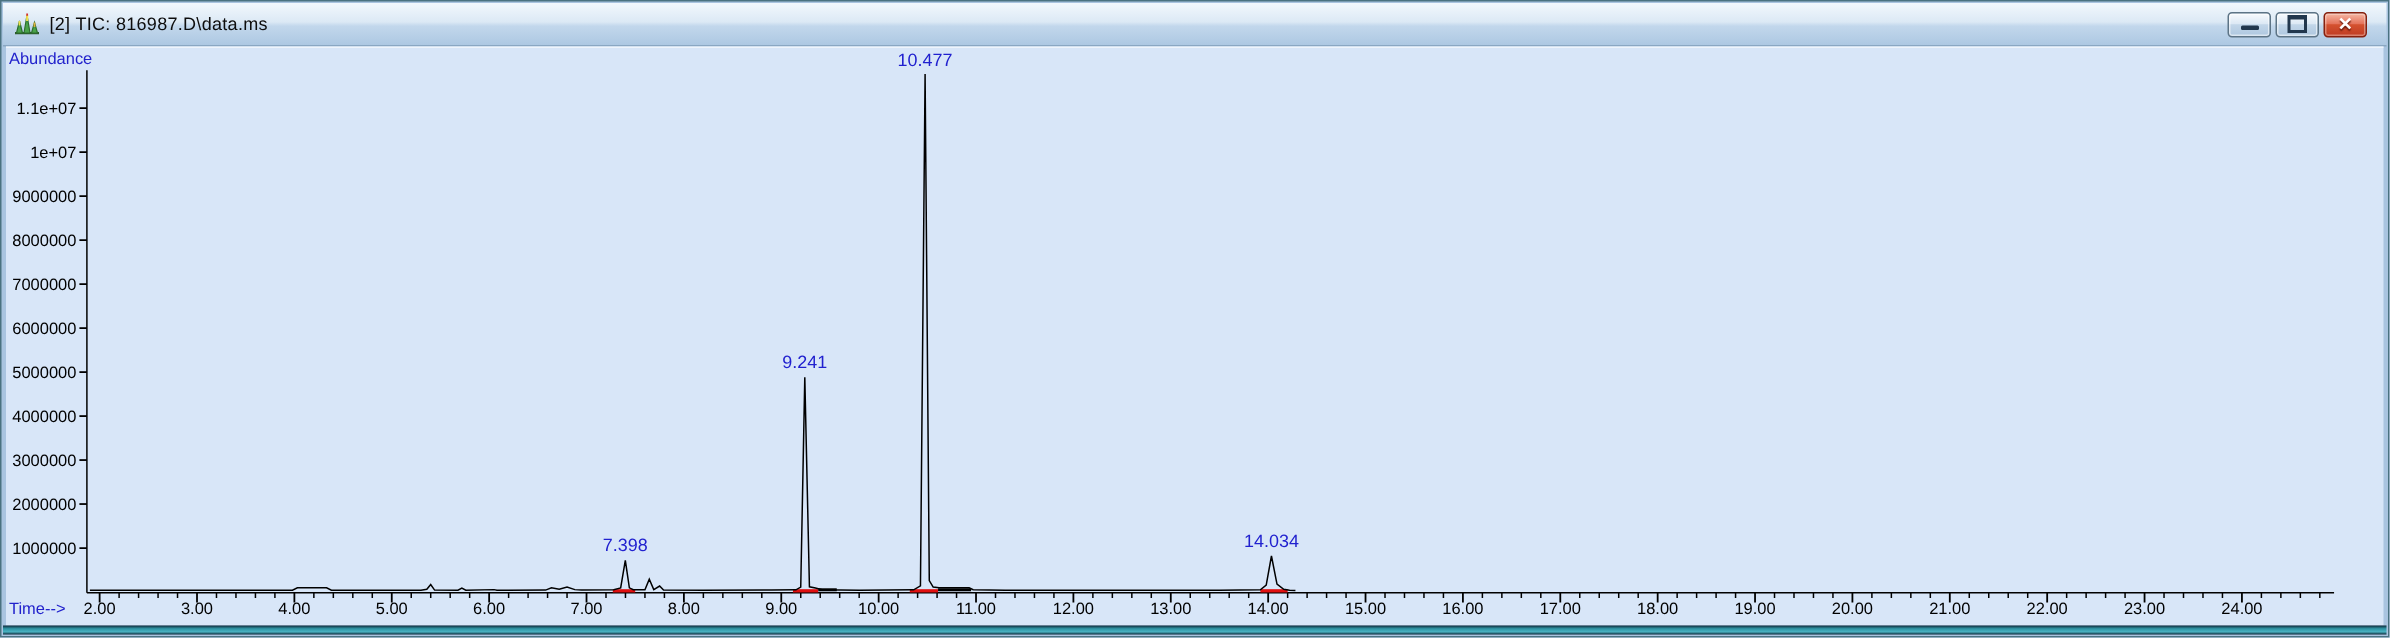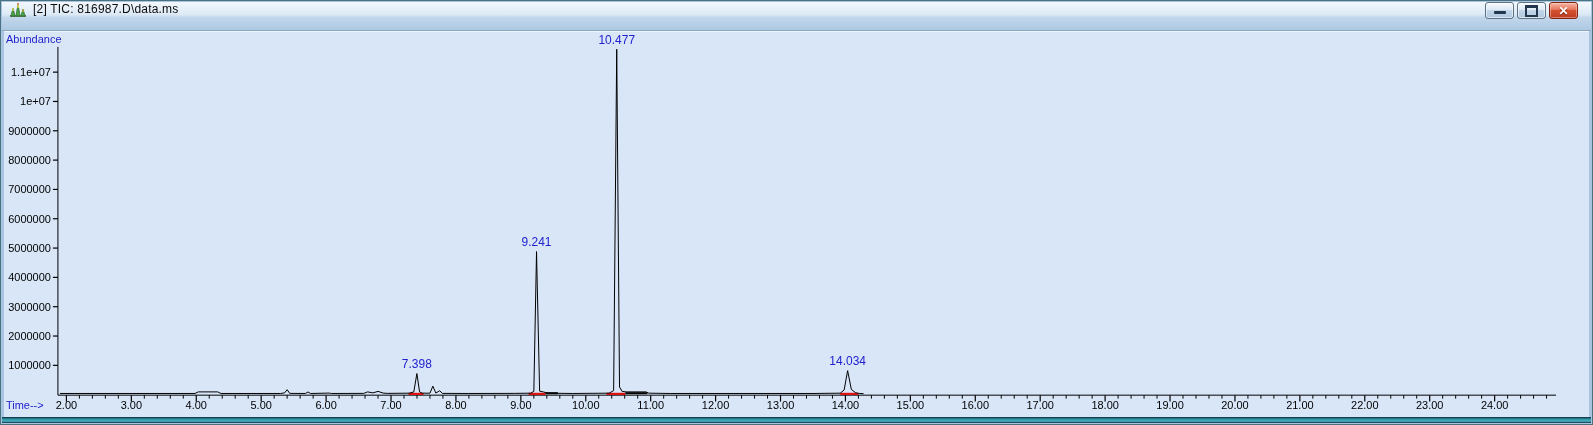--- a/index.html
+++ b/index.html
@@ -11,7 +11,7 @@
     position:absolute;top:1px;left:1px;right:1px;height:29px;
     background:linear-gradient(#f2f8fd,#dcE9f5 45%,#c2d7ec 55%,#adc8e2);
     border-bottom:1px solid #8aa7c2;
-    display:flex;align-items:flex-start;padding:0 5px;box-sizing:border-box;
+    display:flex;align-items:center;padding:13px 5px;box-sizing:border-box;
   }
   .app-icon{width:18px;height:16px;margin:0 6px 0 2px;flex:0 0 auto;}
   .title{font-size:12px;color:#0d0d0d;white-space:pre;letter-spacing:.2px;}

